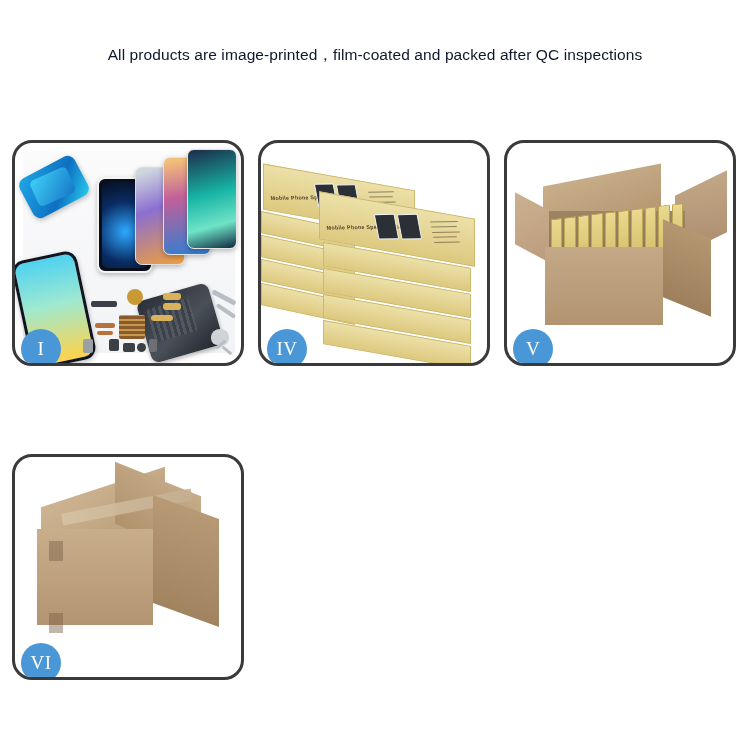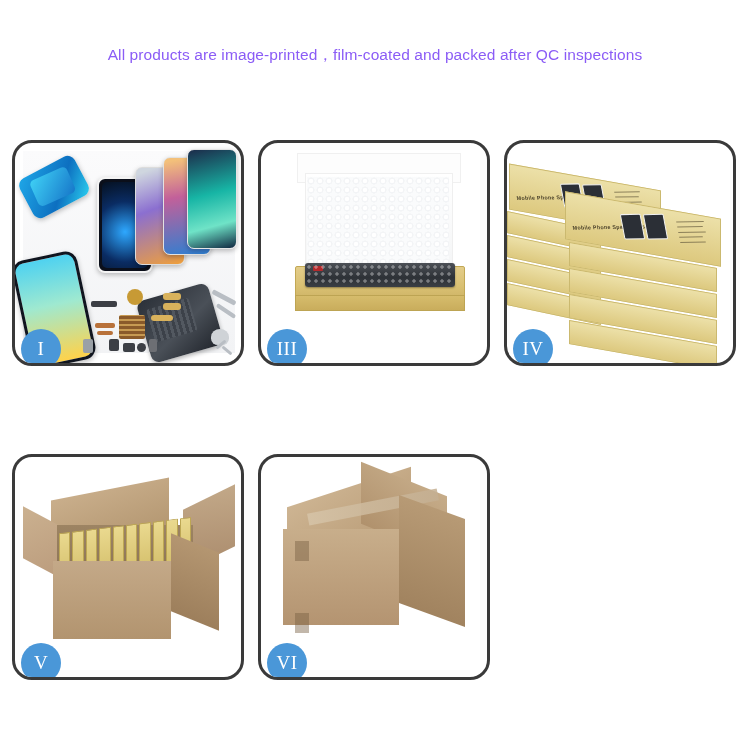--- a/index.html
+++ b/index.html
@@ -16,7 +16,7 @@
     line-height:1.05;white-space:nowrap;
   }
   .subtitle{
-    margin-top:11px;font-size:15.5px;color:#8b5cf6;letter-spacing:.1px;white-space:nowrap;
+    margin-top:11px;font-size:15.5px;color:#0f172a;letter-spacing:.1px;white-space:nowrap;
   }
   .grid{
     position:absolute;left:12px;top:140px;width:726px;

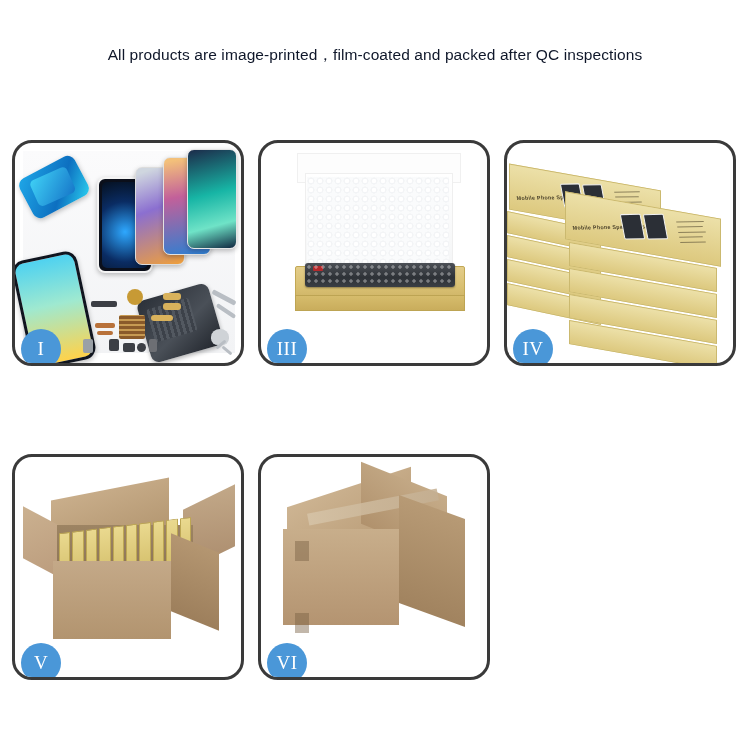--- a/index.html
+++ b/index.html
@@ -189,19 +189,6 @@
   </div>
 
 
-  <div class="panel">
-    <div class="stage">
-      <div class="p3lid"></div>
-      <div class="p3inner"></div>
-      <div class="p3foam"></div>
-      <div class="p3tray"></div>
-      <div class="p3slab">
-          <span class="p3red"></span>
-        </div>
-      <div class="p3front"></div>
-    </div>
-    <div class="badge">III</div>
-  </div>
 
   <div class="panel">
     <div class="stage">

